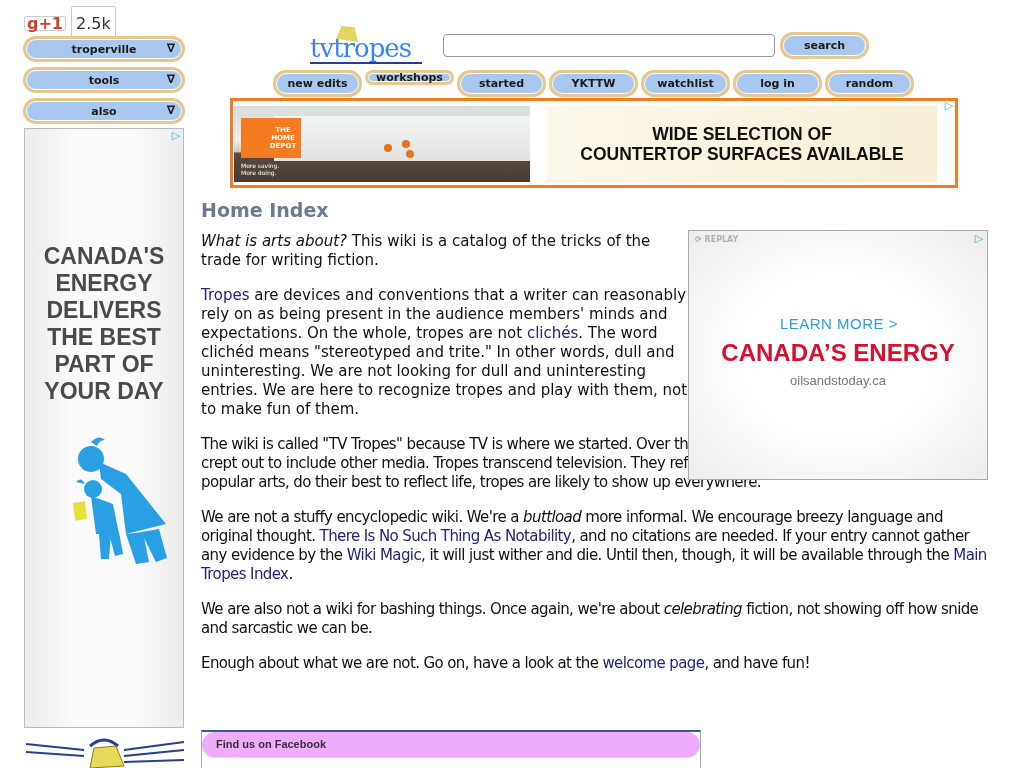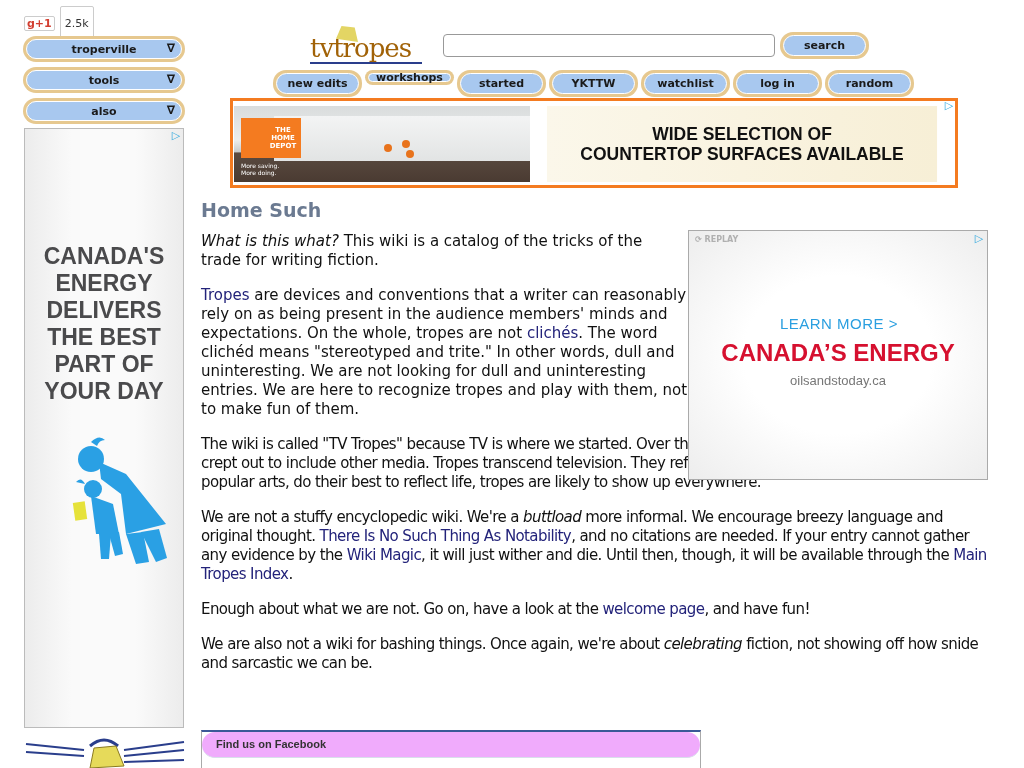--- a/index.html
+++ b/index.html
@@ -16,7 +16,7 @@
   .pill-inner .chev { position:absolute; right:6px; top:1px; font-size:12px; font-weight:bold; }
 
   
-  .gplus { position:absolute; left:24px; top:16px; height:15px; display:flex; align-items:center; font-size:11px;text-align:center; }
+  .gplus { position:absolute; left:24px; top:16px; height:15px; display:flex; align-items:center; font-size:16px;text-align:center; }
   .gplus .g { border:1px solid #ccc; border-radius:2px; color:#d23f31; padding:0 2px; height:13px; line-height:13px; background:#fff; font-weight:bold; }
   .gplus .cnt { margin-left:5px; border:1px solid #ccc; border-radius:2px; padding:10px 4px; height:13px; line-height:13px; color:#333; position:relative; }
 

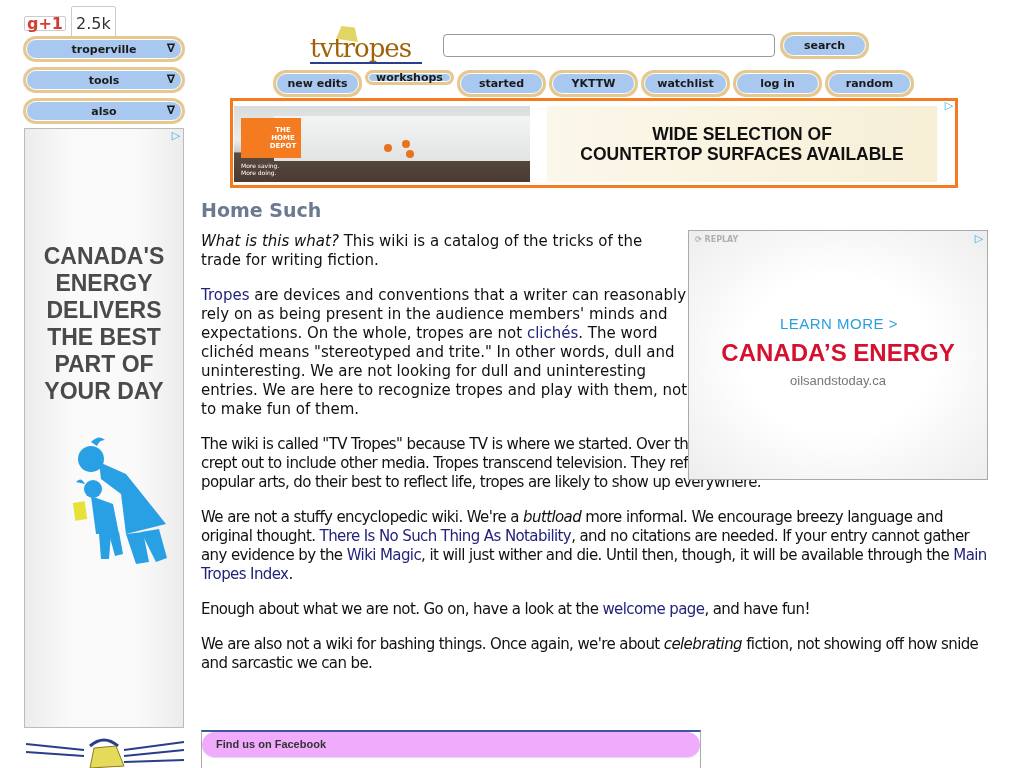--- a/index.html
+++ b/index.html
@@ -23,7 +23,7 @@
   
   .logo { position:absolute; left:308px; top:26px; width:118px; height:40px; }
   .logo-text { position:absolute; left:2px; top:8px; font-family:"DejaVu Serif", serif;
-               font-size:26px; color:#a16207; letter-spacing:-1px; line-height:28px; }
+               font-size:26px; color:#3b82f6; letter-spacing:-1px; line-height:28px; }
   .logo-line { position:absolute; left:2px; top:36px; width:112px; height:2px; background:#2a3e8c; }
   .logo-lamp { position:absolute; left:28px; top:0px; width:22px; height:16px;
                background:#e3d564; clip-path:polygon(25% 0,85% 10%,100% 100%,0 80%); }

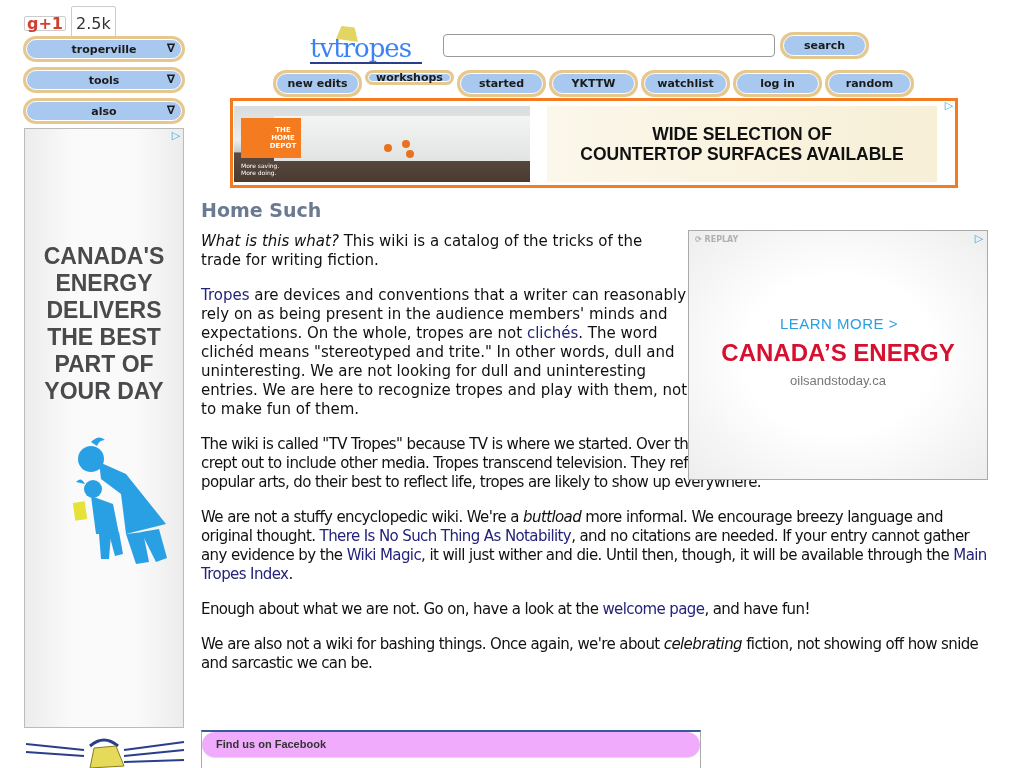--- a/index.html
+++ b/index.html
@@ -200,7 +200,7 @@
 </svg>
 
 <div class="content">
-  <h1 class="page-title">Home Such</h1>
+  <h1 class="page-title">Home Index</h1>
   <p style="width:480px;">
     <em>What is this what?</em><span> This wiki is a catalog of the tricks of the trade for writing fiction.</span>
   </p>

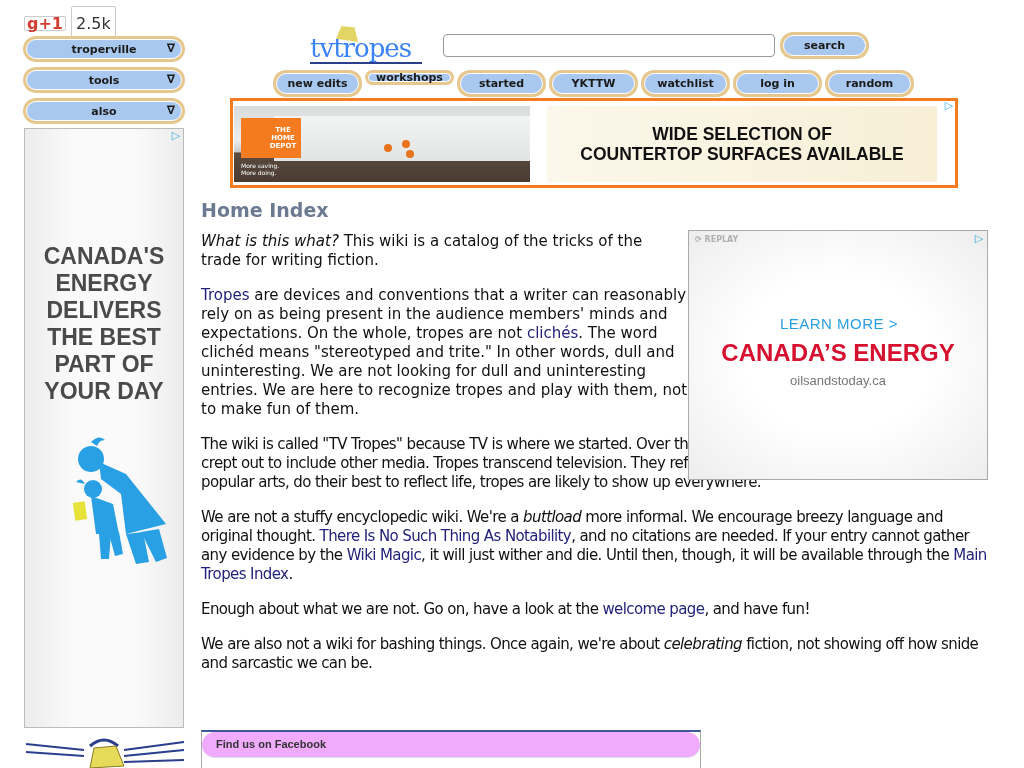--- a/index.html
+++ b/index.html
@@ -202,7 +202,7 @@
 <div class="content">
   <h1 class="page-title">Home Index</h1>
   <p style="width:480px;">
-    <em>What is this what?</em><span> This wiki is a catalog of the tricks of the trade for writing fiction.</span>
+    <em>What is arts about?</em><span> This wiki is a catalog of the tricks of the trade for writing fiction.</span>
   </p>
   <p style="width:487px;">
     <a href="#">Tropes</a><span> are devices and conventions that a writer can reasonably rely on as being present in the audience members' minds and expectations. On the whole, tropes are not </span><a href="#">clichés</a><span>. The word clichéd means "stereotyped and trite." In other words, dull and uninteresting. We are not looking for dull and uninteresting entries. We are here to recognize tropes and play with them, not to make fun of them.</span>

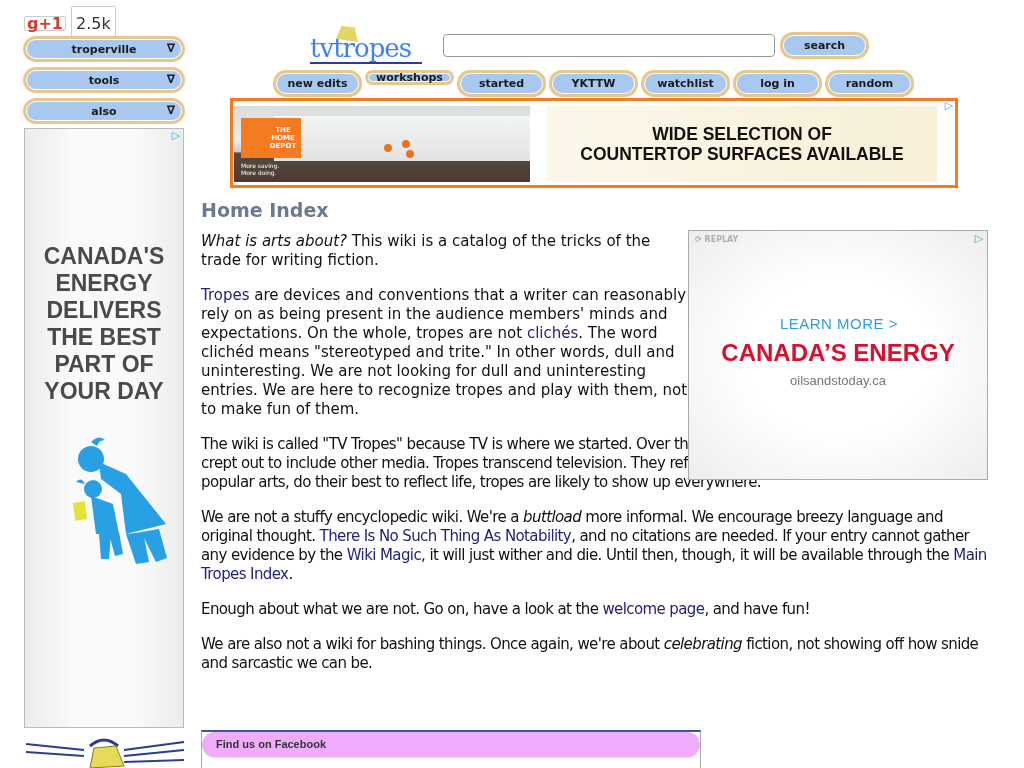--- a/index.html
+++ b/index.html
@@ -214,10 +214,10 @@
     <span>We are not a stuffy encyclopedic wiki. We're a </span><em>buttload</em><span> more informal. We encourage breezy language and original thought. </span><a href="#">There Is No Such Thing As Notability</a><span>, and no citations are needed. If your entry cannot gather any evidence by the </span><a href="#">Wiki Magic</a><span>, it will just wither and die. Until then, though, it will be available through the </span><a href="#">Main Tropes Index</a><span>.</span>
   </p>
   <p style="letter-spacing:-0.6px;">
+    <span>We are also not a wiki for bashing things. Once again, we're about </span><em>celebrating</em><span> fiction, not showing off how snide and sarcastic we can be.</span>
+  </p>
+  <p style="letter-spacing:-0.6px;">
     <span>Enough about what we are not. Go on, have a look at the </span><a href="#">welcome page</a><span>, and have fun!</span>
-  </p>
-  <p style="letter-spacing:-0.6px;">
-    <span>We are also not a wiki for bashing things. Once again, we're about </span><em>celebrating</em><span> fiction, not showing off how snide and sarcastic we can be.</span>
   </p>
 </div>
 

